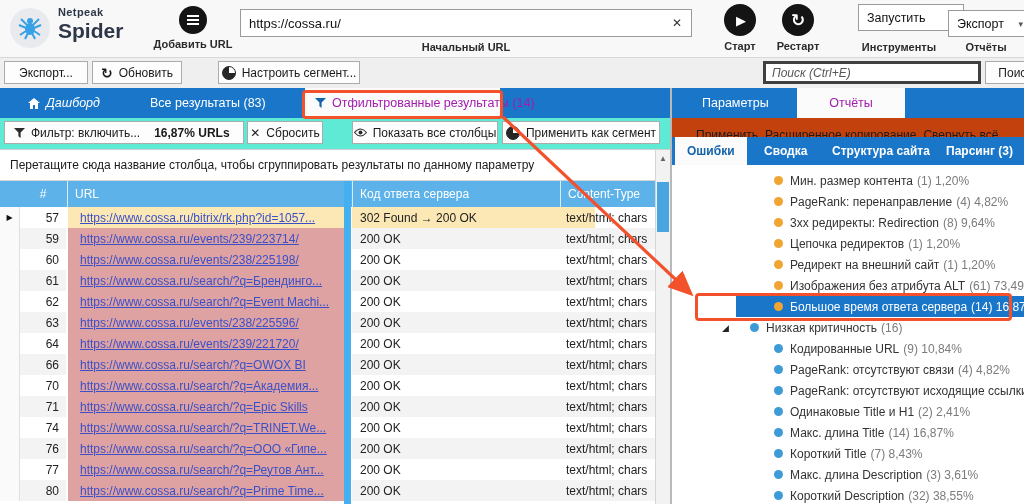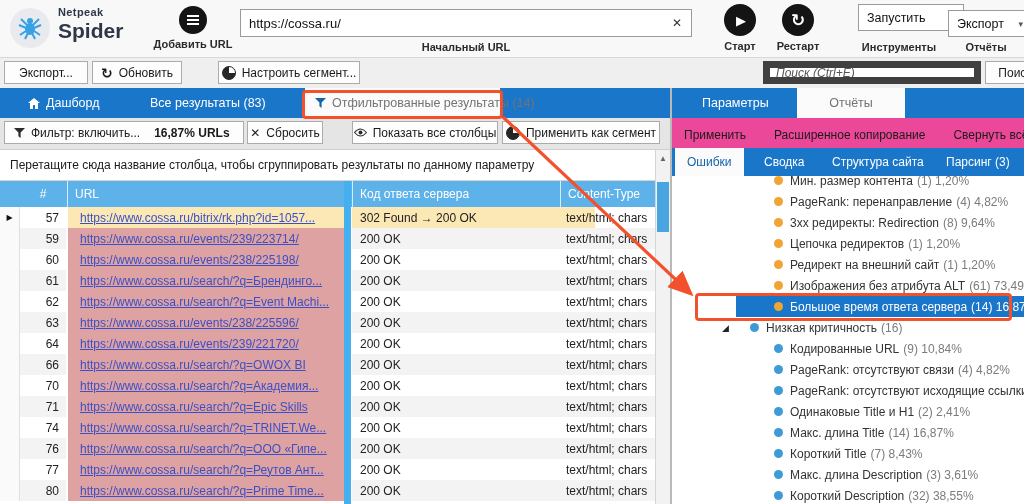--- a/index.html
+++ b/index.html
@@ -31,7 +31,7 @@
        display:flex;align-items:center;justify-content:center;padding:0 9px;white-space:nowrap;color:#1a1a1a;cursor:pointer;}
   .btn .ic{margin-right:6px;display:inline-flex;}
   .pie{width:12px;height:12px;border-radius:50%;border:1px solid #222;background:conic-gradient(#fff 0 90deg,#262626 90deg 360deg);}
-  .search-box{position:absolute;left:763px;top:3px;width:218px;height:23px;border:7px solid #404040;box-sizing:border-box;background:#fff;padding:0 6px;font-size:12px;font-family:inherit;}
+  .search-box{position:absolute;left:763px;top:3px;width:218px;height:23px;border:3px solid #404040;box-sizing:border-box;background:#fff;padding:0 6px;font-size:12px;font-family:inherit;}
   .search-box::placeholder{font-style:italic;color:#555;}
   
   #left-panel{left:0;top:88px;width:670px;height:416px;}

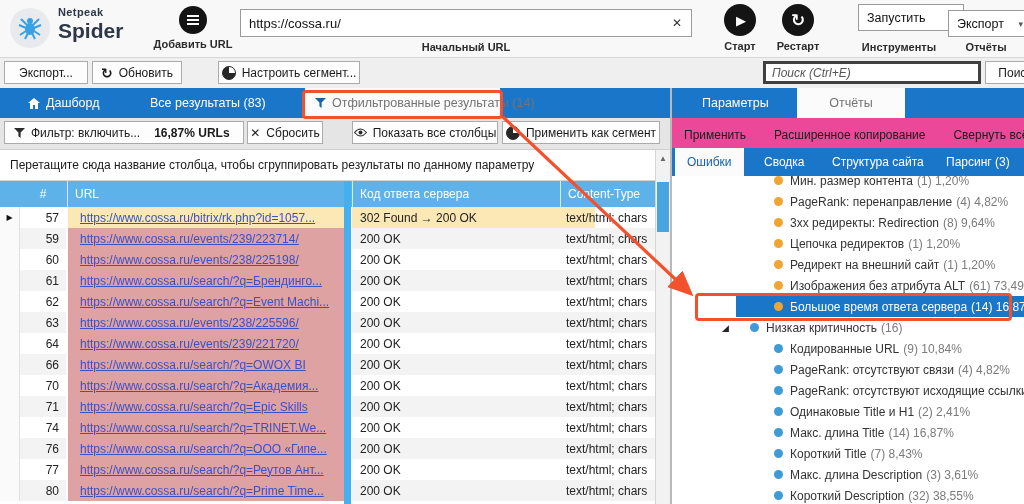--- a/index.html
+++ b/index.html
@@ -170,7 +170,7 @@
 
   <div id="left-panel" class="abs">
     <div class="tabbar">
-      <div class="tab" style="left:18px;">
+      <div class="tab" style="left:18px;font-style:italic;">
         <span class="tic">
           <svg width="12" height="11" viewBox="0 0 12 11">
               <path d="M6 0 L12 5 H10 V11 H7 V7 H5 V11 H2 V5 H0 Z" fill="#fff"></path>

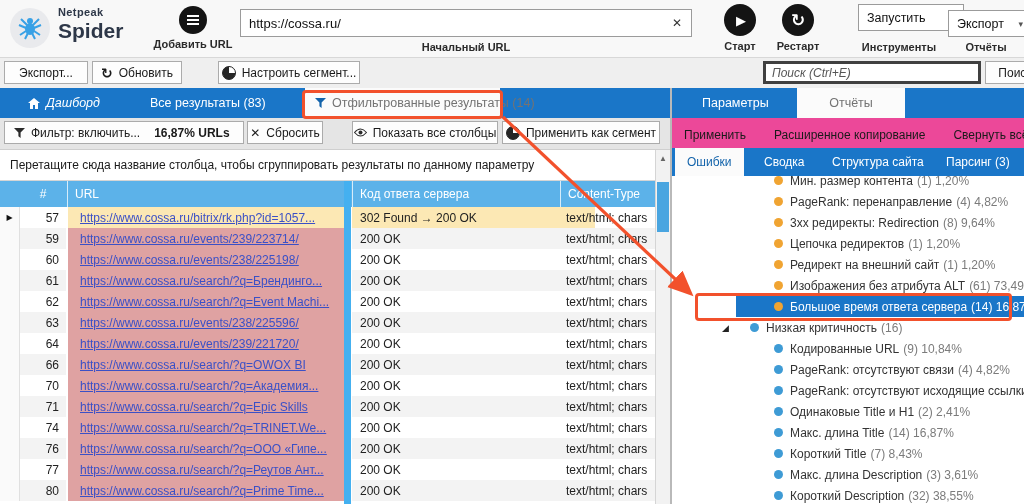--- a/index.html
+++ b/index.html
@@ -38,7 +38,7 @@
   .tabbar{position:absolute;left:0;top:0;width:100%;height:30px;background:#1a76c8;}
   .tab{position:absolute;top:0;height:30px;display:flex;align-items:center;color:#fff;font-size:12.5px;white-space:nowrap;cursor:pointer;padding:0 10px;}
   .tab .tic{margin-right:6px;display:inline-flex;}
-  .tab.active{background:#fbfbfb;color:#737373;}
+  .tab.active{background:#fbfbfb;color:#a21caf;}
   #filterbar{position:absolute;left:0;top:30px;width:100%;height:31px;background:#e5e5e5;border-bottom:1px solid #cfcfcf;}
   #grouphint{position:absolute;left:0;top:62px;width:655px;height:31px;background:#fff;border-bottom:1px solid #d5d5d5;display:flex;align-items:center;padding-left:10px;box-sizing:border-box;color:#1a1a1a;}
   

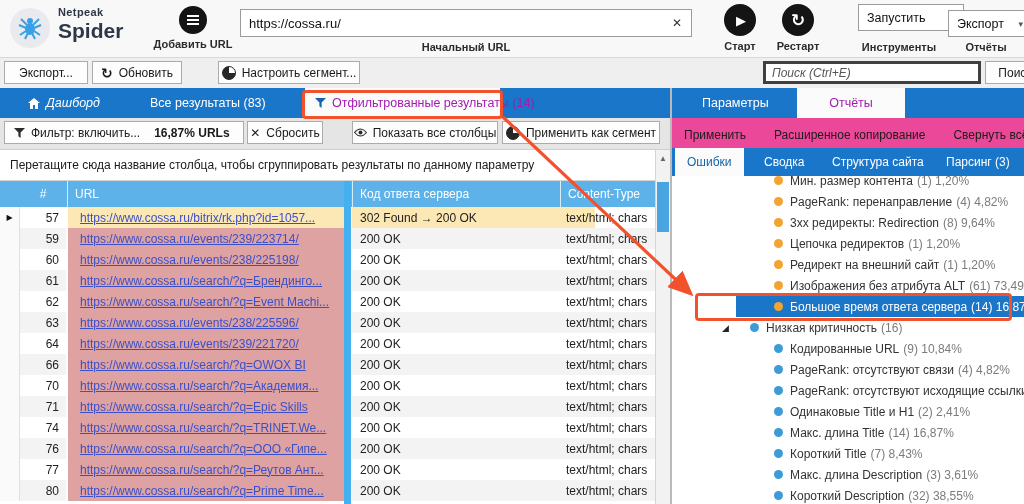--- a/index.html
+++ b/index.html
@@ -39,7 +39,7 @@
   .tab{position:absolute;top:0;height:30px;display:flex;align-items:center;color:#fff;font-size:12.5px;white-space:nowrap;cursor:pointer;padding:0 10px;}
   .tab .tic{margin-right:6px;display:inline-flex;}
   .tab.active{background:#fbfbfb;color:#a21caf;}
-  #filterbar{position:absolute;left:0;top:30px;width:100%;height:31px;background:#e5e5e5;border-bottom:1px solid #cfcfcf;}
+  #filterbar{position:absolute;left:0;top:30px;width:100%;height:31px;background:#5eead4;border-bottom:1px solid #cfcfcf;}
   #grouphint{position:absolute;left:0;top:62px;width:655px;height:31px;background:#fff;border-bottom:1px solid #d5d5d5;display:flex;align-items:center;padding-left:10px;box-sizing:border-box;color:#1a1a1a;}
   
   #thead{position:absolute;left:0;top:93px;width:655px;height:26px;background:#5cb2e9;color:#fff;}

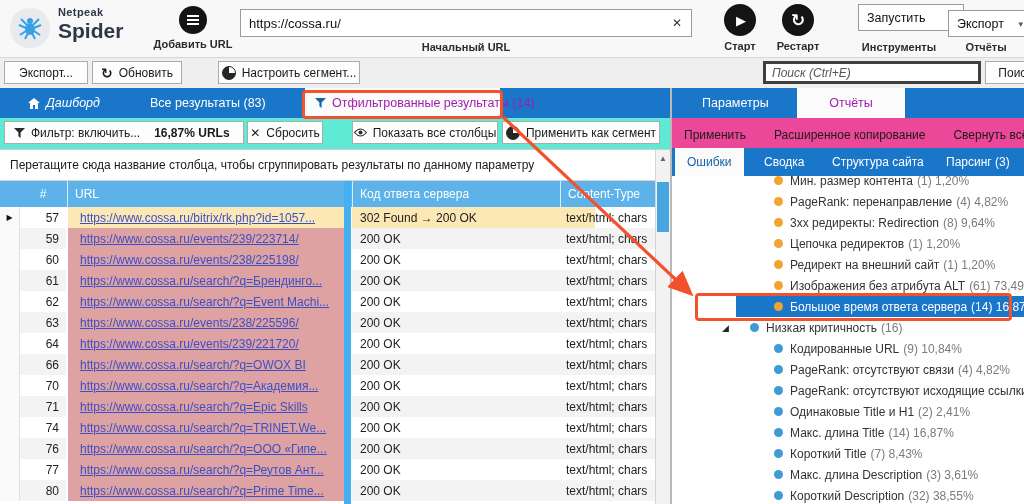--- a/index.html
+++ b/index.html
@@ -64,7 +64,7 @@
   #panel-divider{left:670px;top:88px;width:2px;height:416px;background:#b9b9b9;}
   
   #right-panel{left:672px;top:88px;width:352px;height:416px;}
-  #rmenubar{position:absolute;left:0;top:30px;width:100%;height:34px;background:#ec4899;border-bottom:1px solid #d5d5d5;display:flex;align-items:center;gap:28px;padding-left:12px;box-sizing:border-box;z-index:2;}
+  #rmenubar{position:absolute;left:0;top:30px;width:100%;height:34px;background:#c2410c;border-bottom:1px solid #d5d5d5;display:flex;align-items:center;gap:7px;padding-left:24px;box-sizing:border-box;z-index:2;}
   .menu-item{color:#1a1a1a;white-space:nowrap;cursor:pointer;}
   #subtabbar{position:absolute;left:0;top:60px;width:100%;height:28px;background:#1a76c8;z-index:2;}
   .subtab{position:absolute;top:0;height:28px;display:flex;align-items:center;padding:0 12px;color:#fff;font-size:12px;white-space:nowrap;cursor:pointer;}

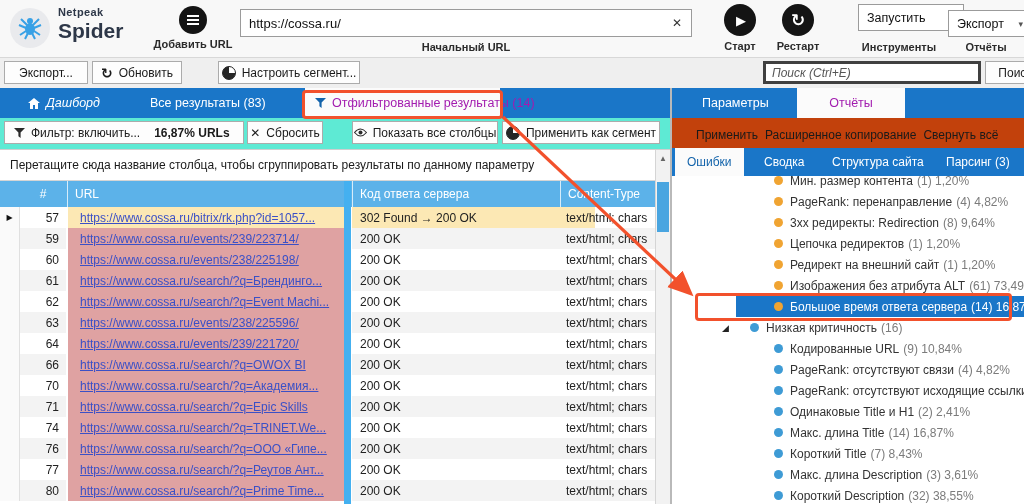--- a/index.html
+++ b/index.html
@@ -66,7 +66,7 @@
   #right-panel{left:672px;top:88px;width:352px;height:416px;}
   #rmenubar{position:absolute;left:0;top:30px;width:100%;height:34px;background:#c2410c;border-bottom:1px solid #d5d5d5;display:flex;align-items:center;gap:7px;padding-left:24px;box-sizing:border-box;z-index:2;}
   .menu-item{color:#1a1a1a;white-space:nowrap;cursor:pointer;}
-  #subtabbar{position:absolute;left:0;top:60px;width:100%;height:28px;background:#1a76c8;z-index:2;}
+  #subtabbar{position:absolute;left:0;top:49px;width:100%;height:28px;background:#1a76c8;z-index:2;font-weight:bold;}
   .subtab{position:absolute;top:0;height:28px;display:flex;align-items:center;padding:0 12px;color:#fff;font-size:12px;white-space:nowrap;cursor:pointer;}
   .subtab.active{background:#fbfbfb;color:#1464ab;}
   #tree{position:absolute;left:0;top:82px;width:352px;height:334px;overflow:hidden;z-index:1;margin-left:36px;}

